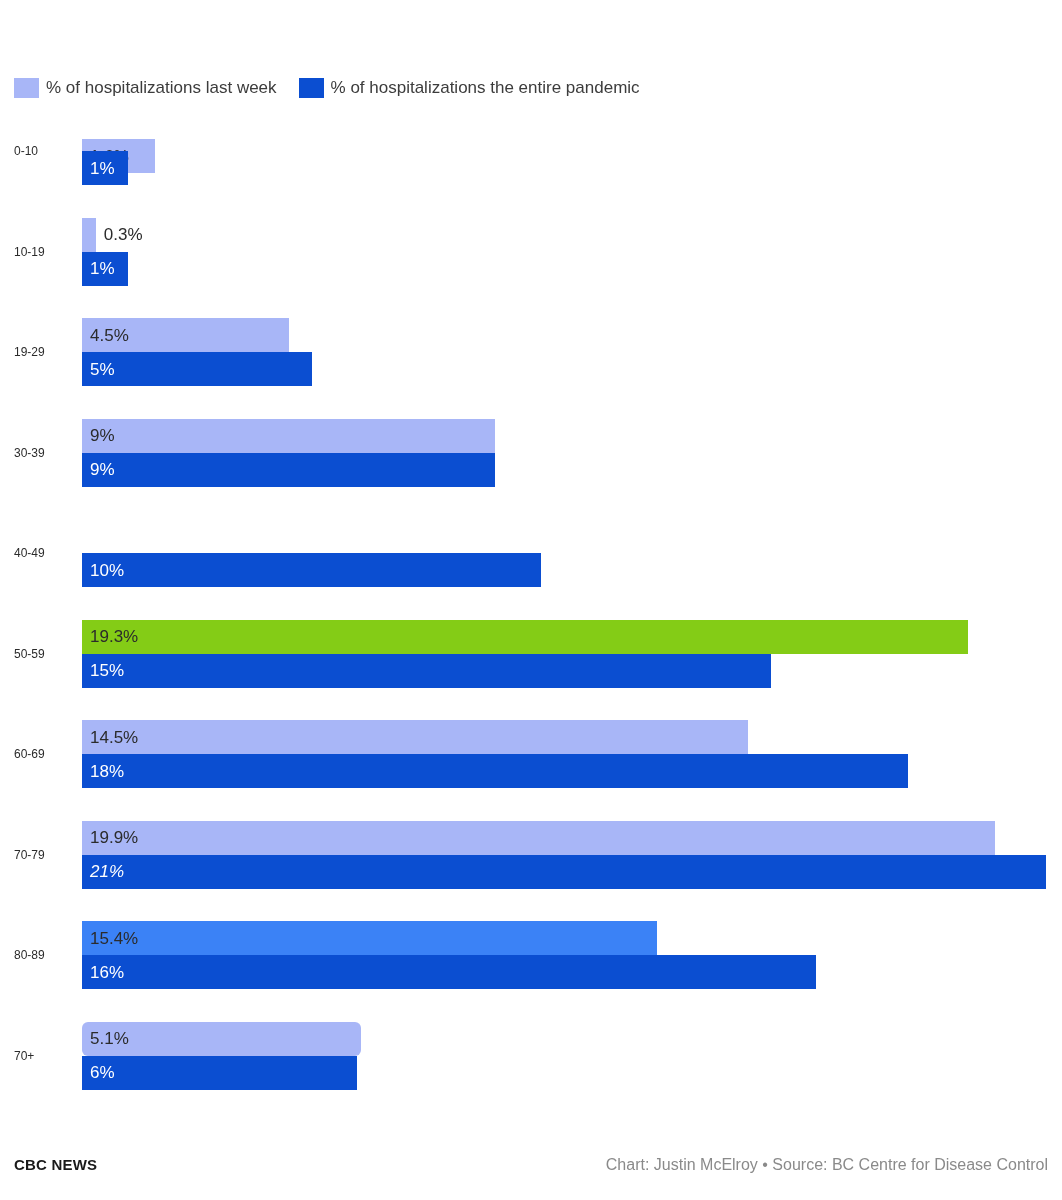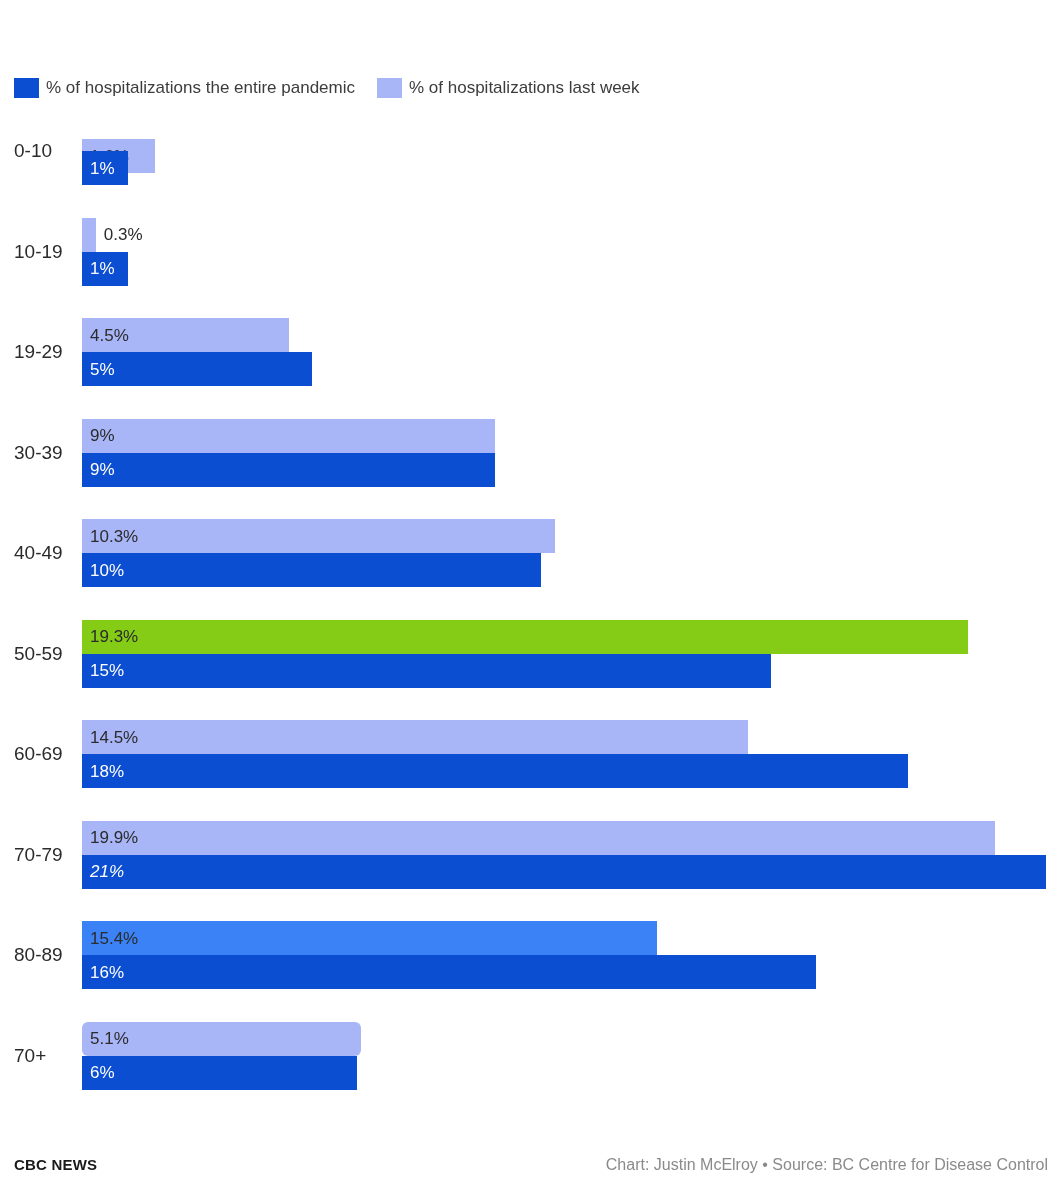--- a/index.html
+++ b/index.html
@@ -164,12 +164,12 @@
 
   <div class="legend">
     <div class="legend-item">
+      <span class="legend-swatch" style="background: rgb(168, 182, 247);"></span>
+      <span class="legend-label">% of hospitalizations last week</span>
+    </div>
+    <div class="legend-item">
       <span class="legend-swatch" style="background: rgb(11, 78, 209);"></span>
       <span class="legend-label">% of hospitalizations the entire pandemic</span>
-    </div>
-    <div class="legend-item">
-      <span class="legend-swatch" style="background: rgb(168, 182, 247);"></span>
-      <span class="legend-label">% of hospitalizations last week</span>
     </div>
   </div>
 

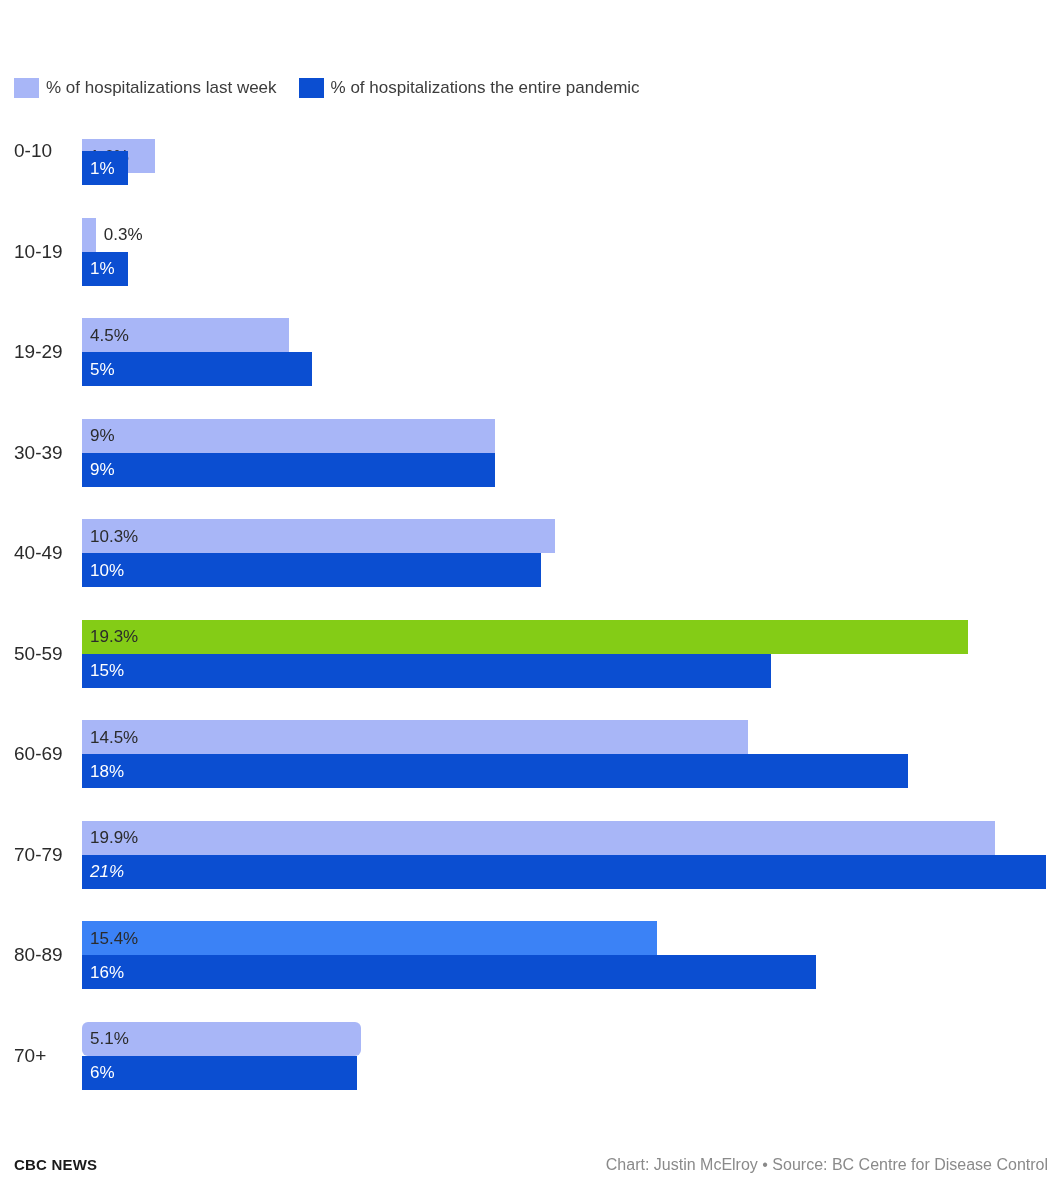--- a/index.html
+++ b/index.html
@@ -90,7 +90,7 @@
     justify-content: flex-start;
     padding-left: 14px;
     box-sizing: border-box;
-    font-size: 19px;
+    font-size: 12px;
     color: #2b2b2b;
     white-space: nowrap;
   }

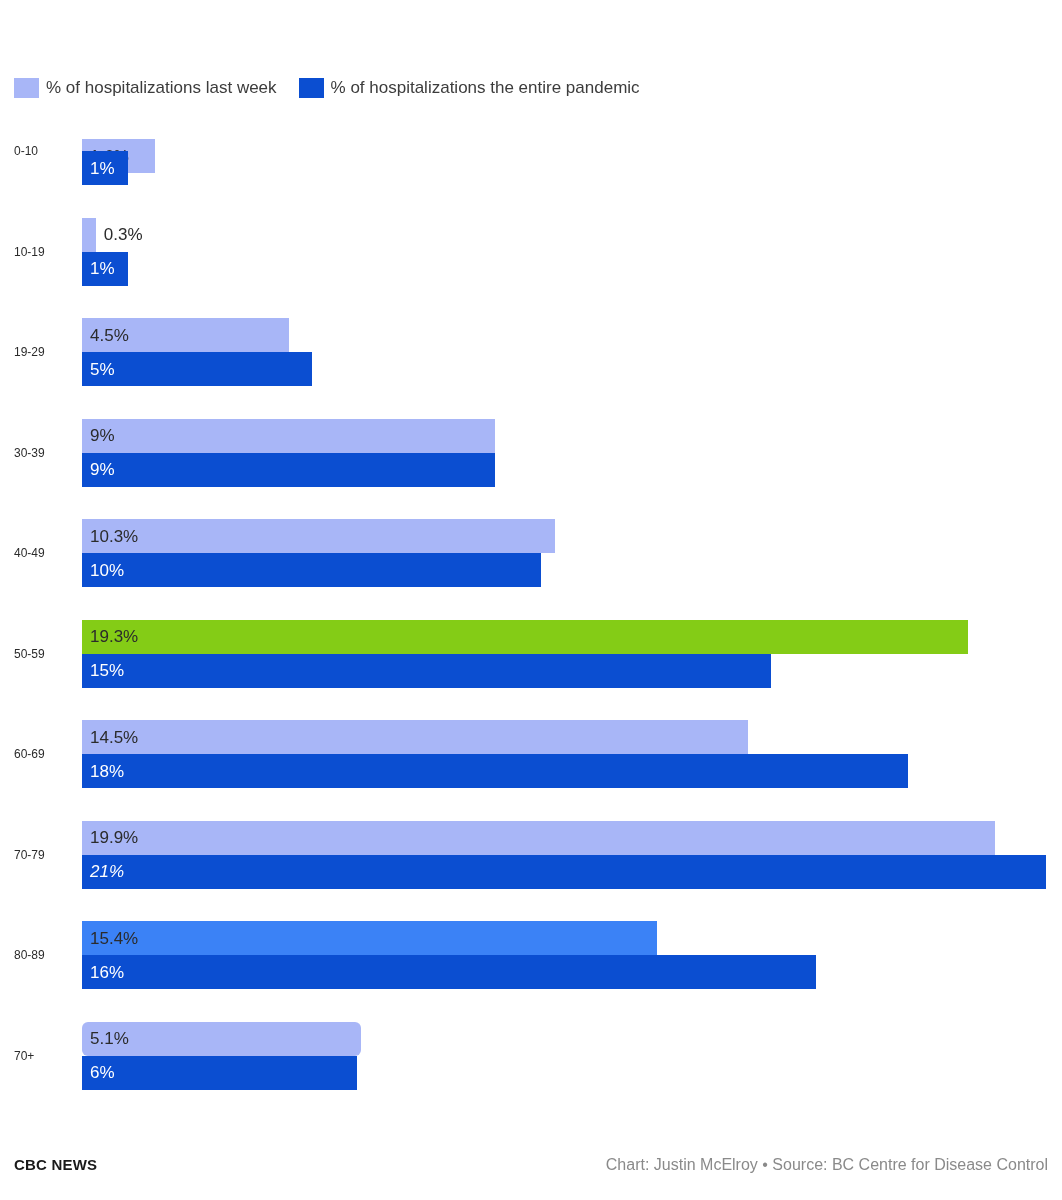--- a/index.html
+++ b/index.html
@@ -221,9 +221,6 @@
       <div class="row" style="top: 407px;">
         <div class="cat-label">40-49</div>
         <div class="bars">
-          <div class="bar light" style="width: 472.77px; background: rgb(168, 182, 247);">
-            <span class="bar-value">10.3%</span>
-          </div>
           <div class="bar dark" style="width: 459px; background: rgb(11, 78, 209);">
             <span class="bar-value">10%</span>
           </div>

